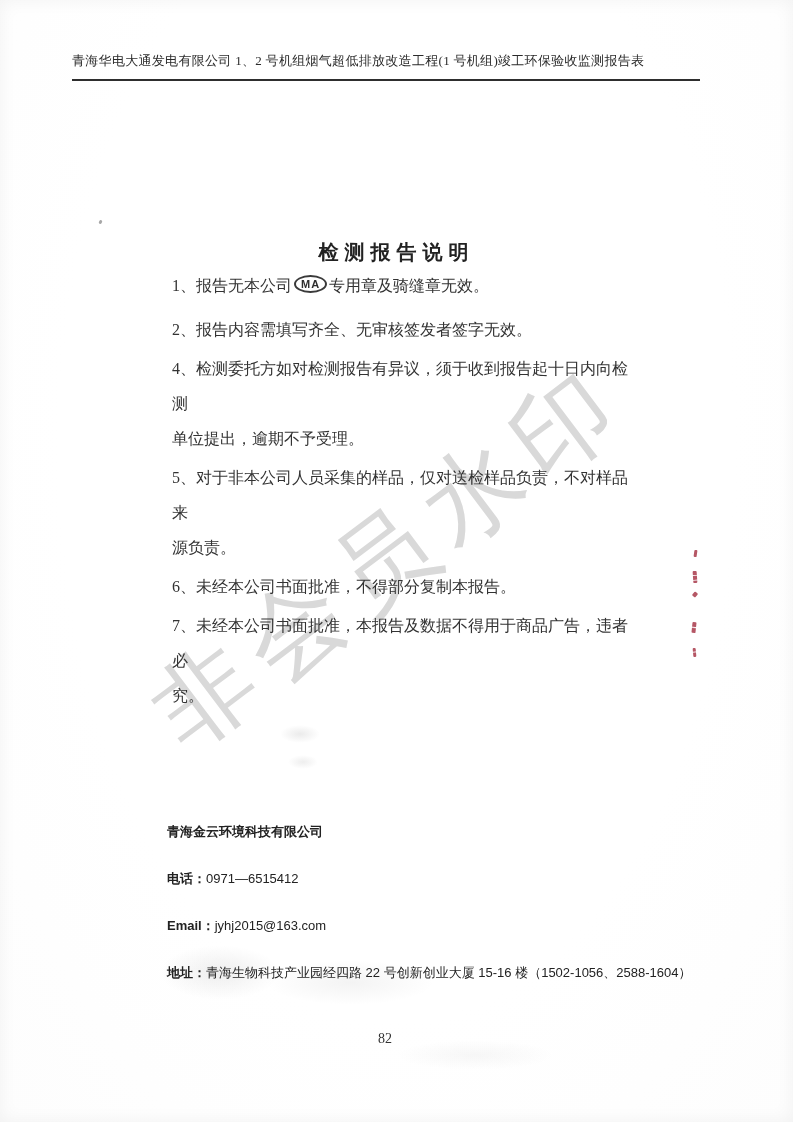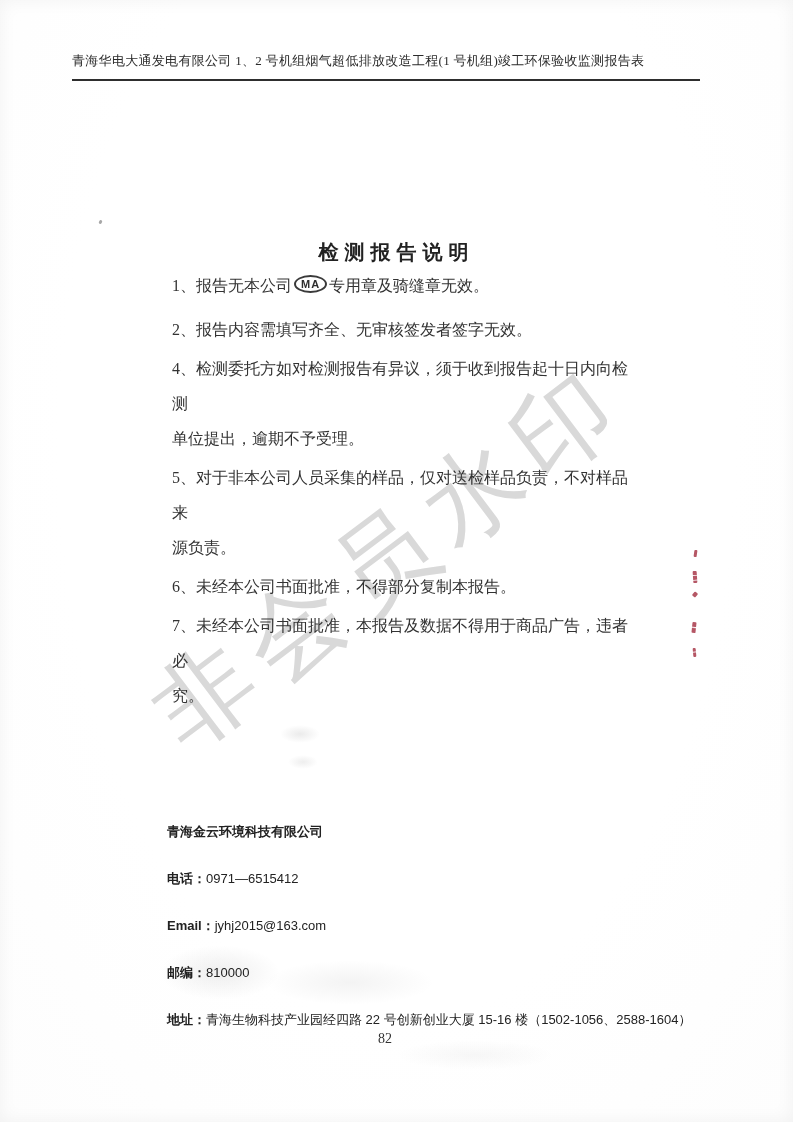--- a/index.html
+++ b/index.html
@@ -141,7 +141,6 @@
     <div class="company">青海金云环境科技有限公司</div>
     <div class="row"><span class="lbl">电话：</span><span>0971—6515412</span></div>
     <div class="row"><span class="lbl">Email：</span><span>jyhj2015@163.com</span></div>
-    <div class="row"><span class="lbl">邮编：</span><span>810000</span></div>
     <div class="row"><span class="lbl">地址：</span><span>青海生物科技产业园经四路 22 号创新创业大厦 15-16 楼（1502-1056、2588-1604）</span></div>
   </div>
 

